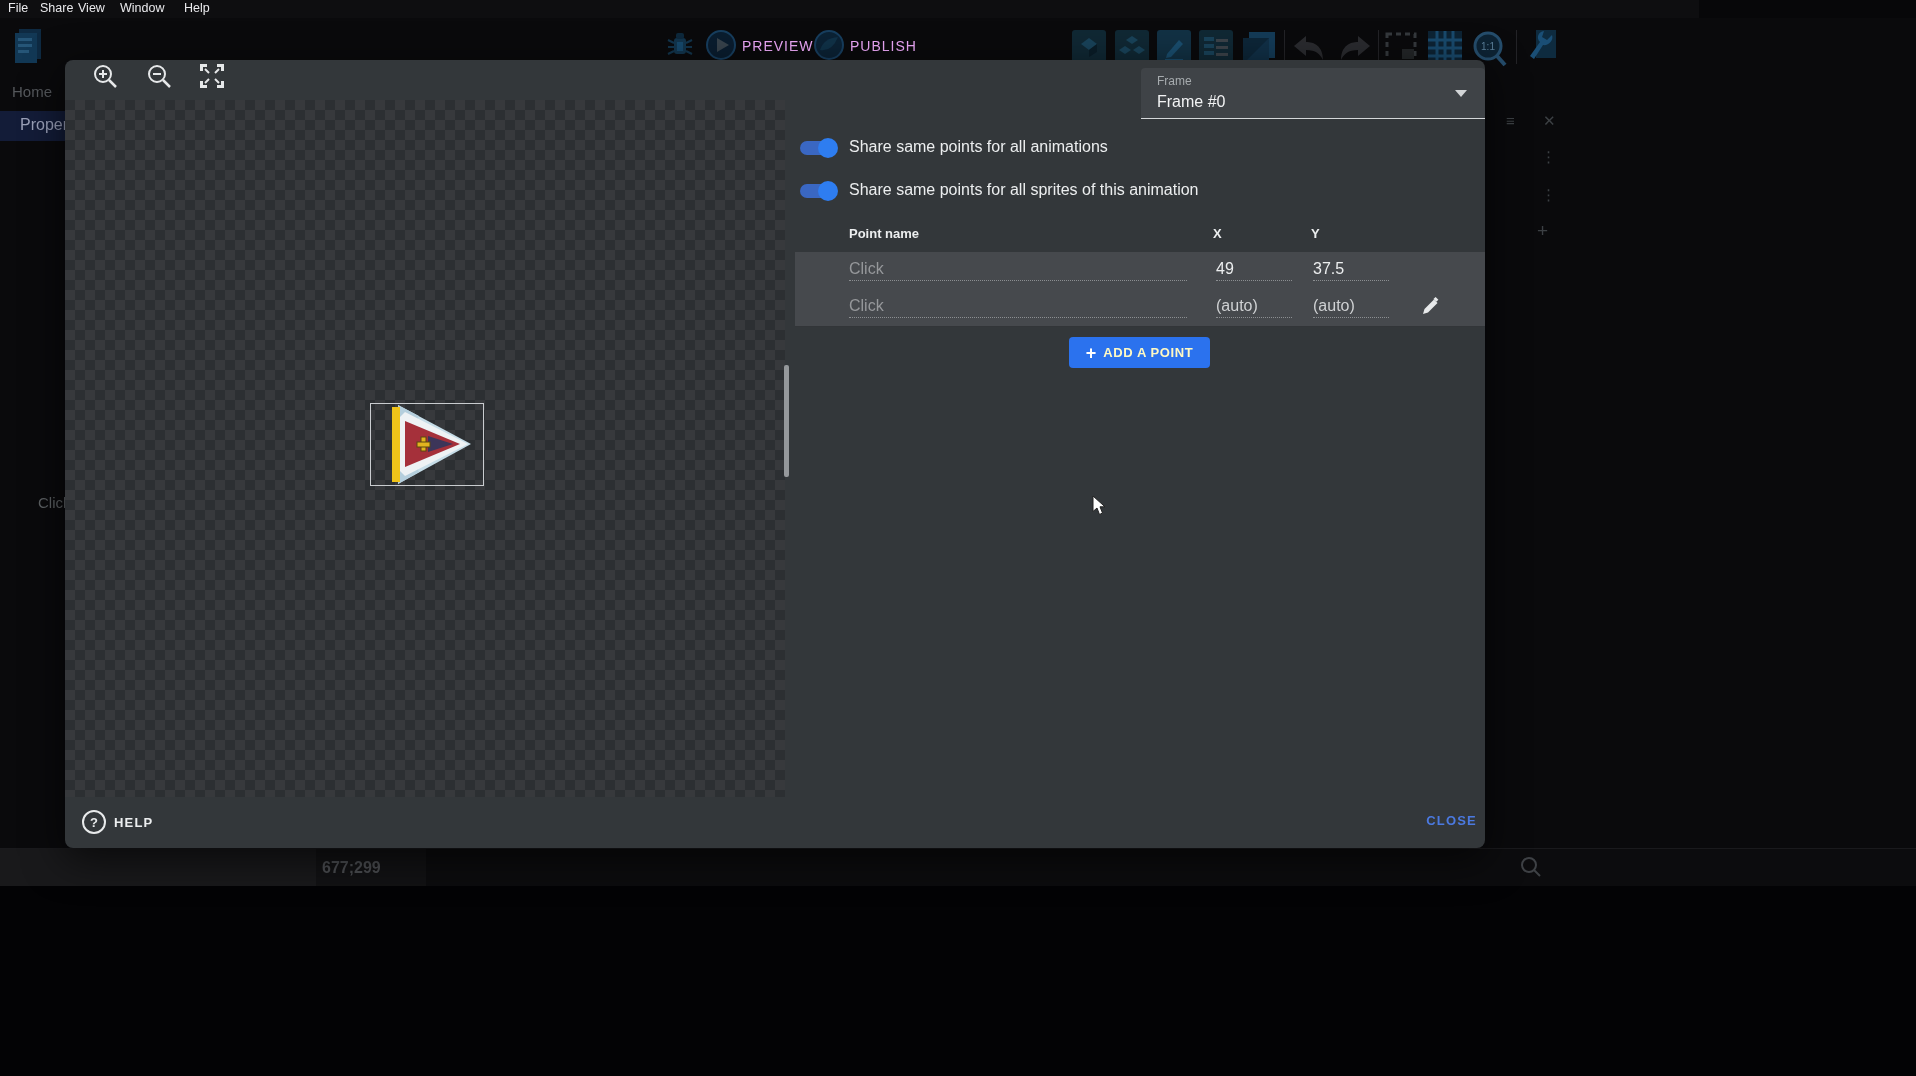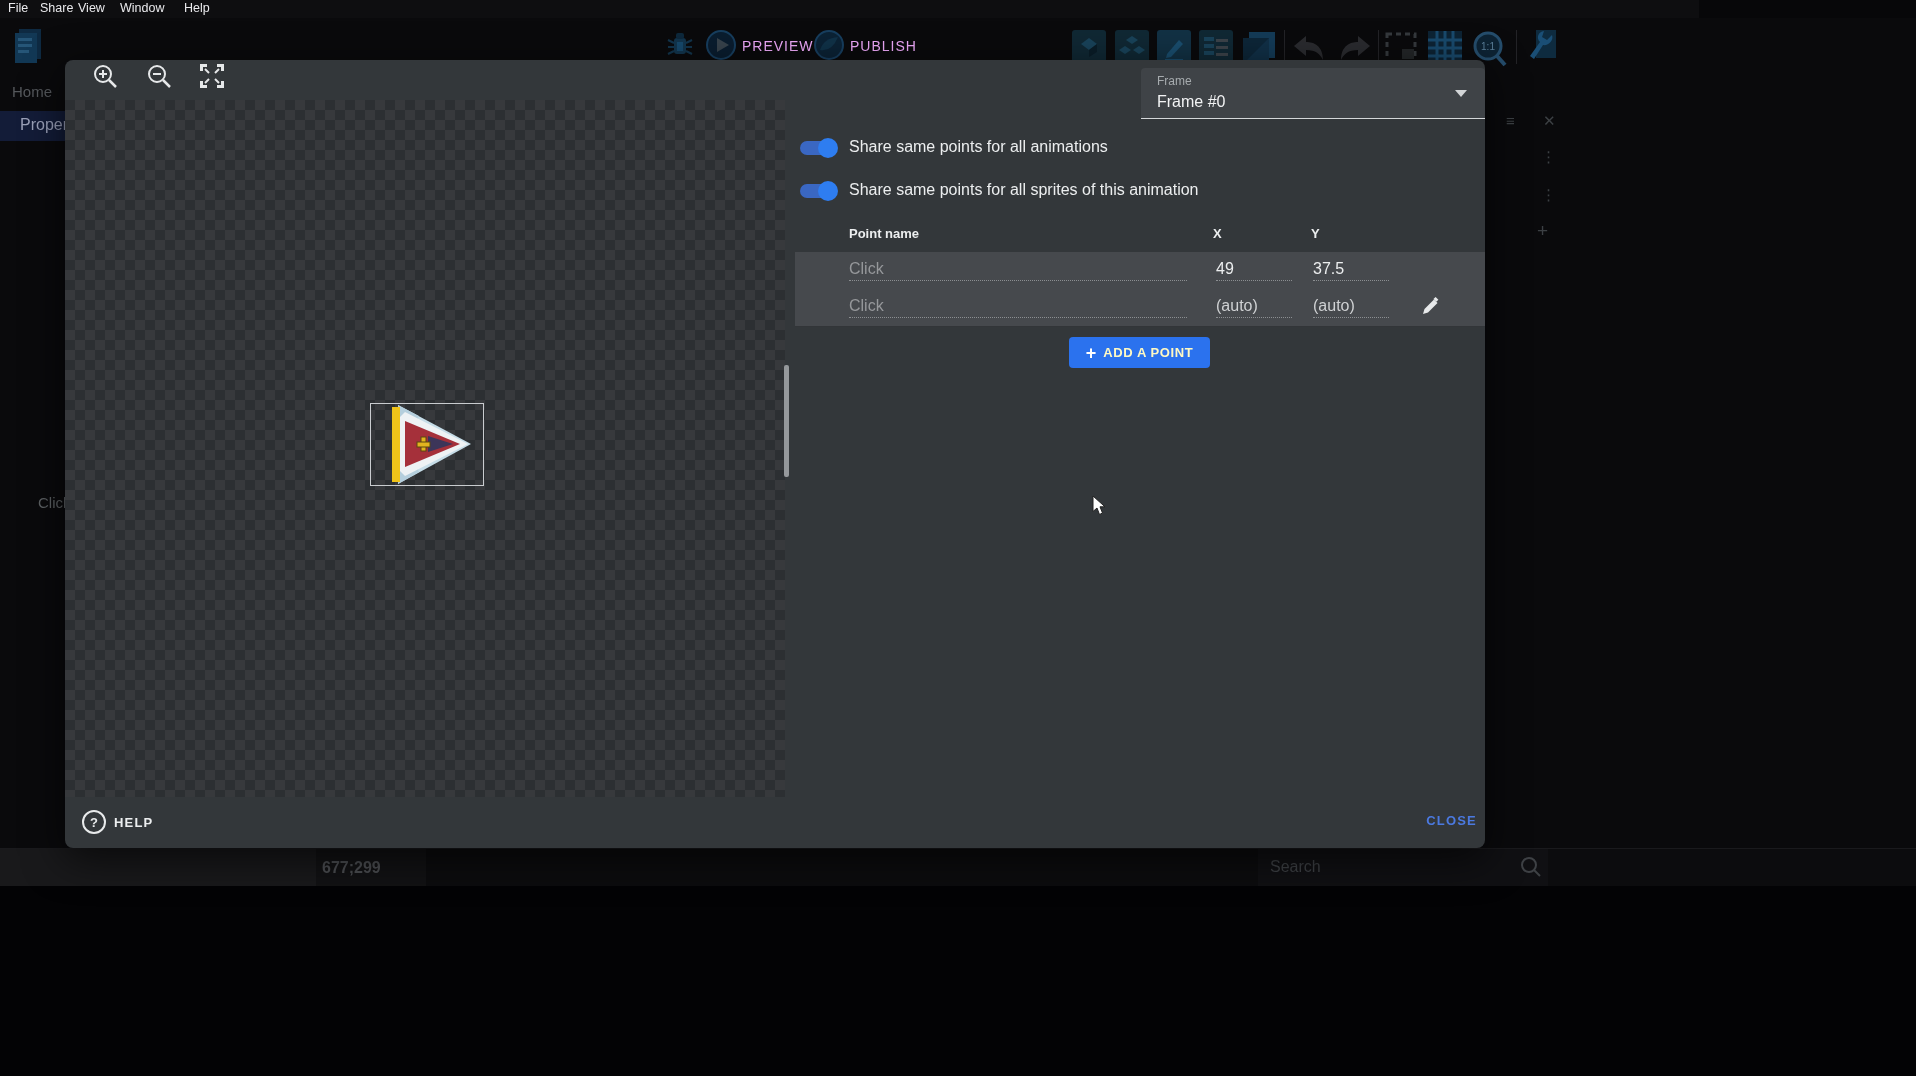--- a/index.html
+++ b/index.html
@@ -191,9 +191,6 @@
   <div class="coordbox">
     <span>677;299</span>
   </div>
-  <div class="searchbox">
-    <span class="ph">Search</span>
-  </div>
   <svg style="position:absolute;left:1520px;top:7px" width="22" height="22">
     <circle cx="9" cy="9" r="7" fill="none" stroke="#3e4145" stroke-width="2"></circle>
     <line x1="14" y1="14" x2="20" y2="20" stroke="#3e4145" stroke-width="2"></line>

